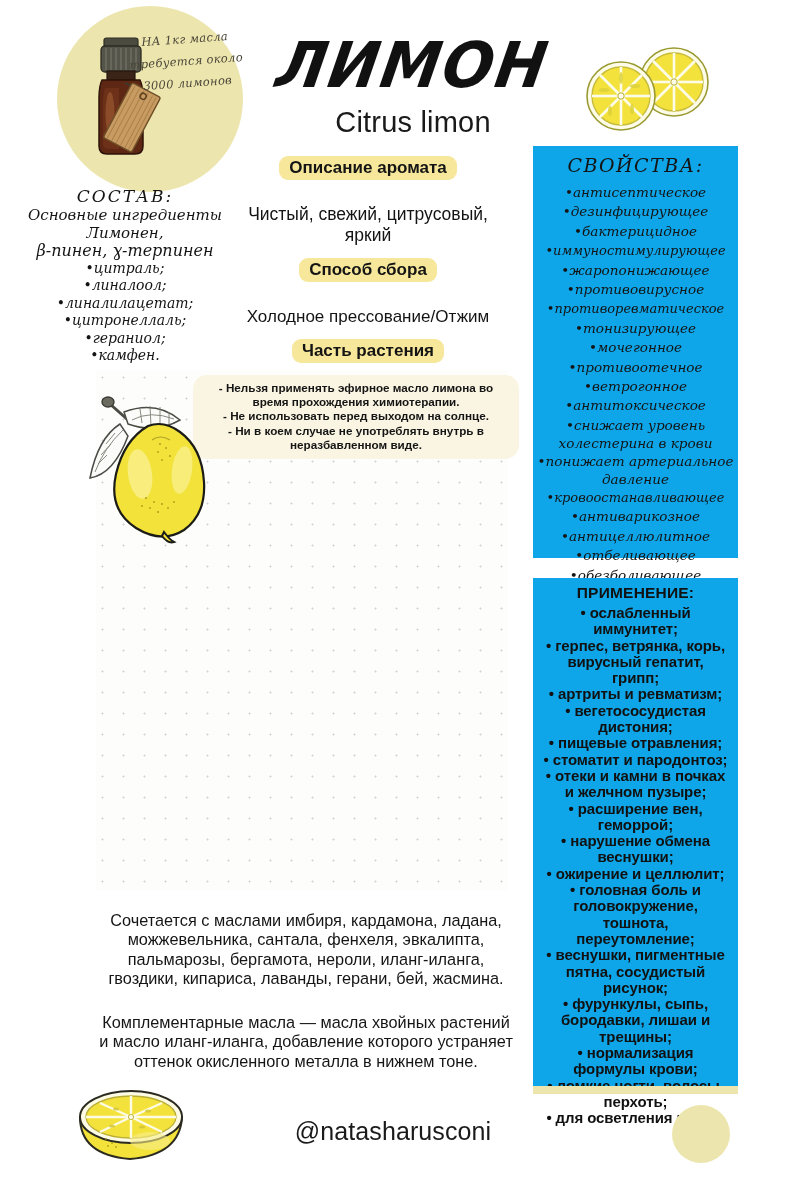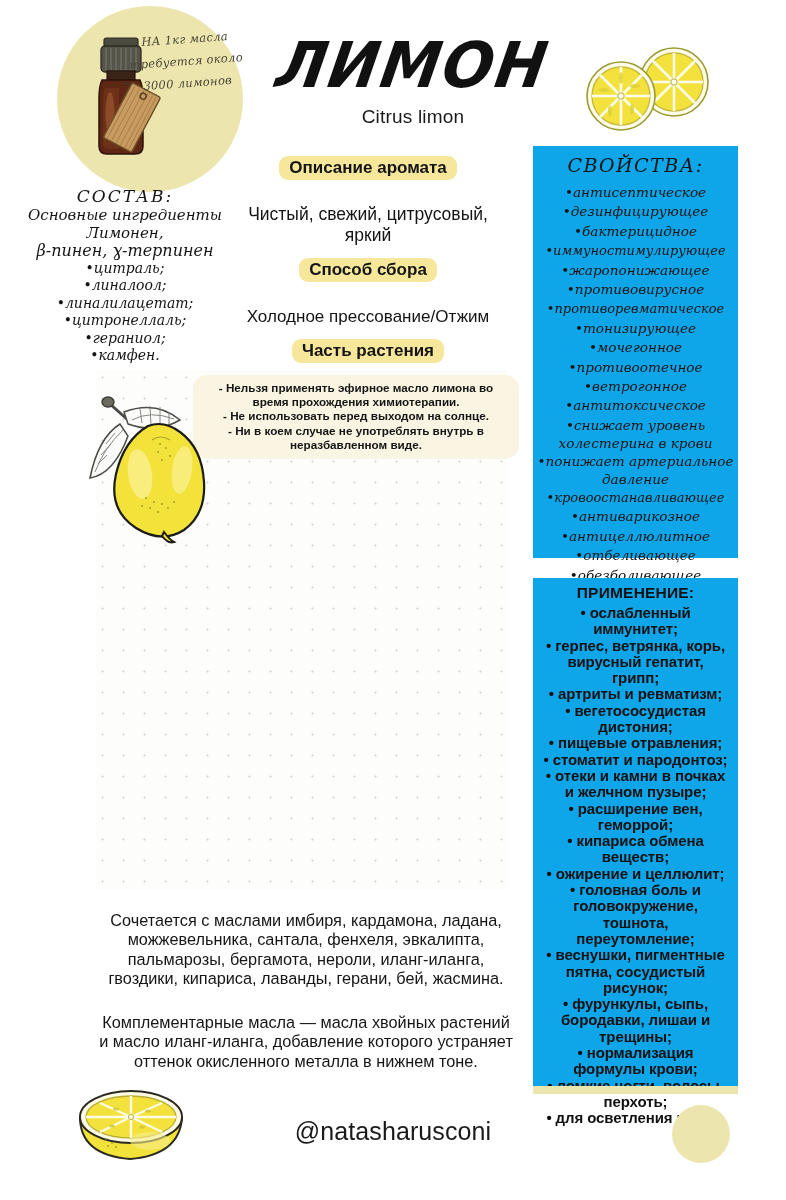--- a/index.html
+++ b/index.html
@@ -71,7 +71,7 @@
   }
   .title-sub{
     position:absolute;left:268px;top:106px;width:290px;
-    font-size:19px;color:#1a1a1a;text-align:center;
+    font-size:29px;color:#1a1a1a;text-align:center;
     font-family:"Liberation Sans", sans-serif;
     letter-spacing:.2px;
   }

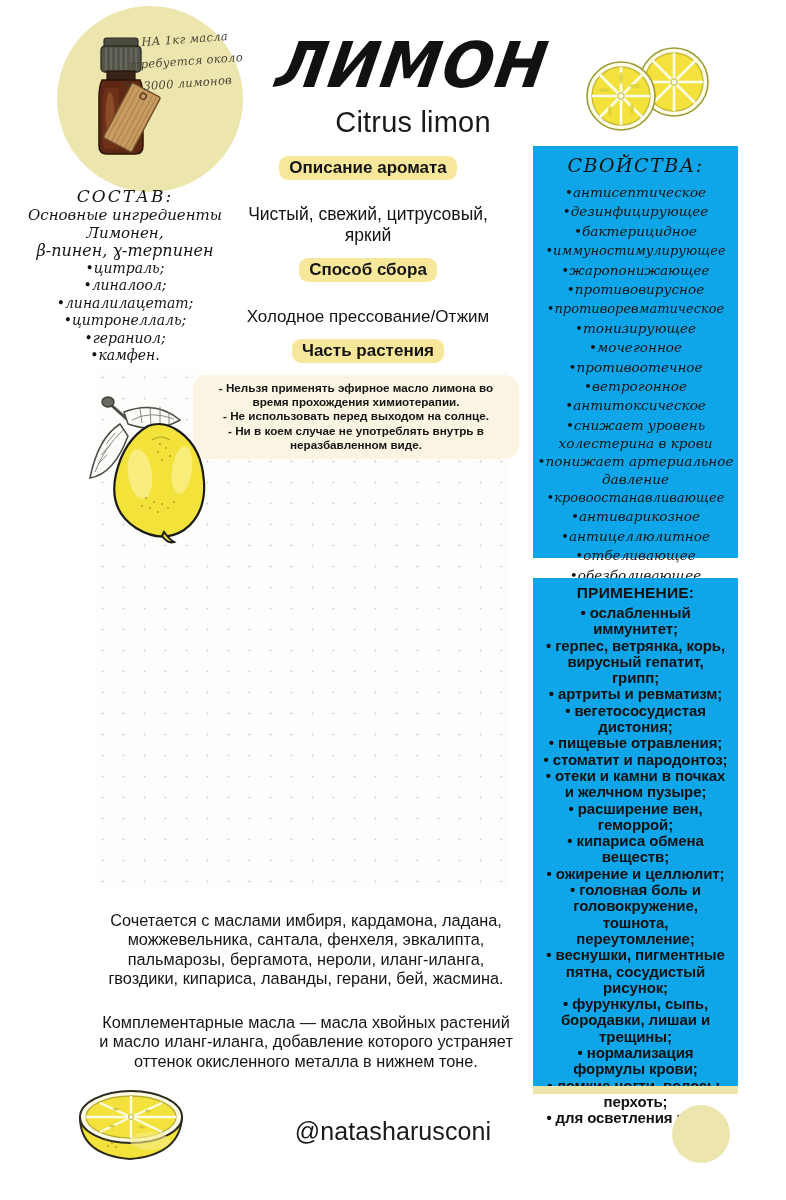--- a/index.html
+++ b/index.html
@@ -404,7 +404,7 @@
       <li>• стоматит и пародонтоз;</li>
       <li>• отеки и камни в почках и желчном пузыре;</li>
       <li>• расширение вен, геморрой;</li>
-      <li>• кипариса обмена веществ;</li>
+      <li>• нарушение обмена веснушки;</li>
       <li>• ожирение и целлюлит;</li>
       <li>• головная боль и головокружение, тошнота, переутомление;</li>
       <li>• веснушки, пигментные пятна, сосудистый рисунок;</li>

